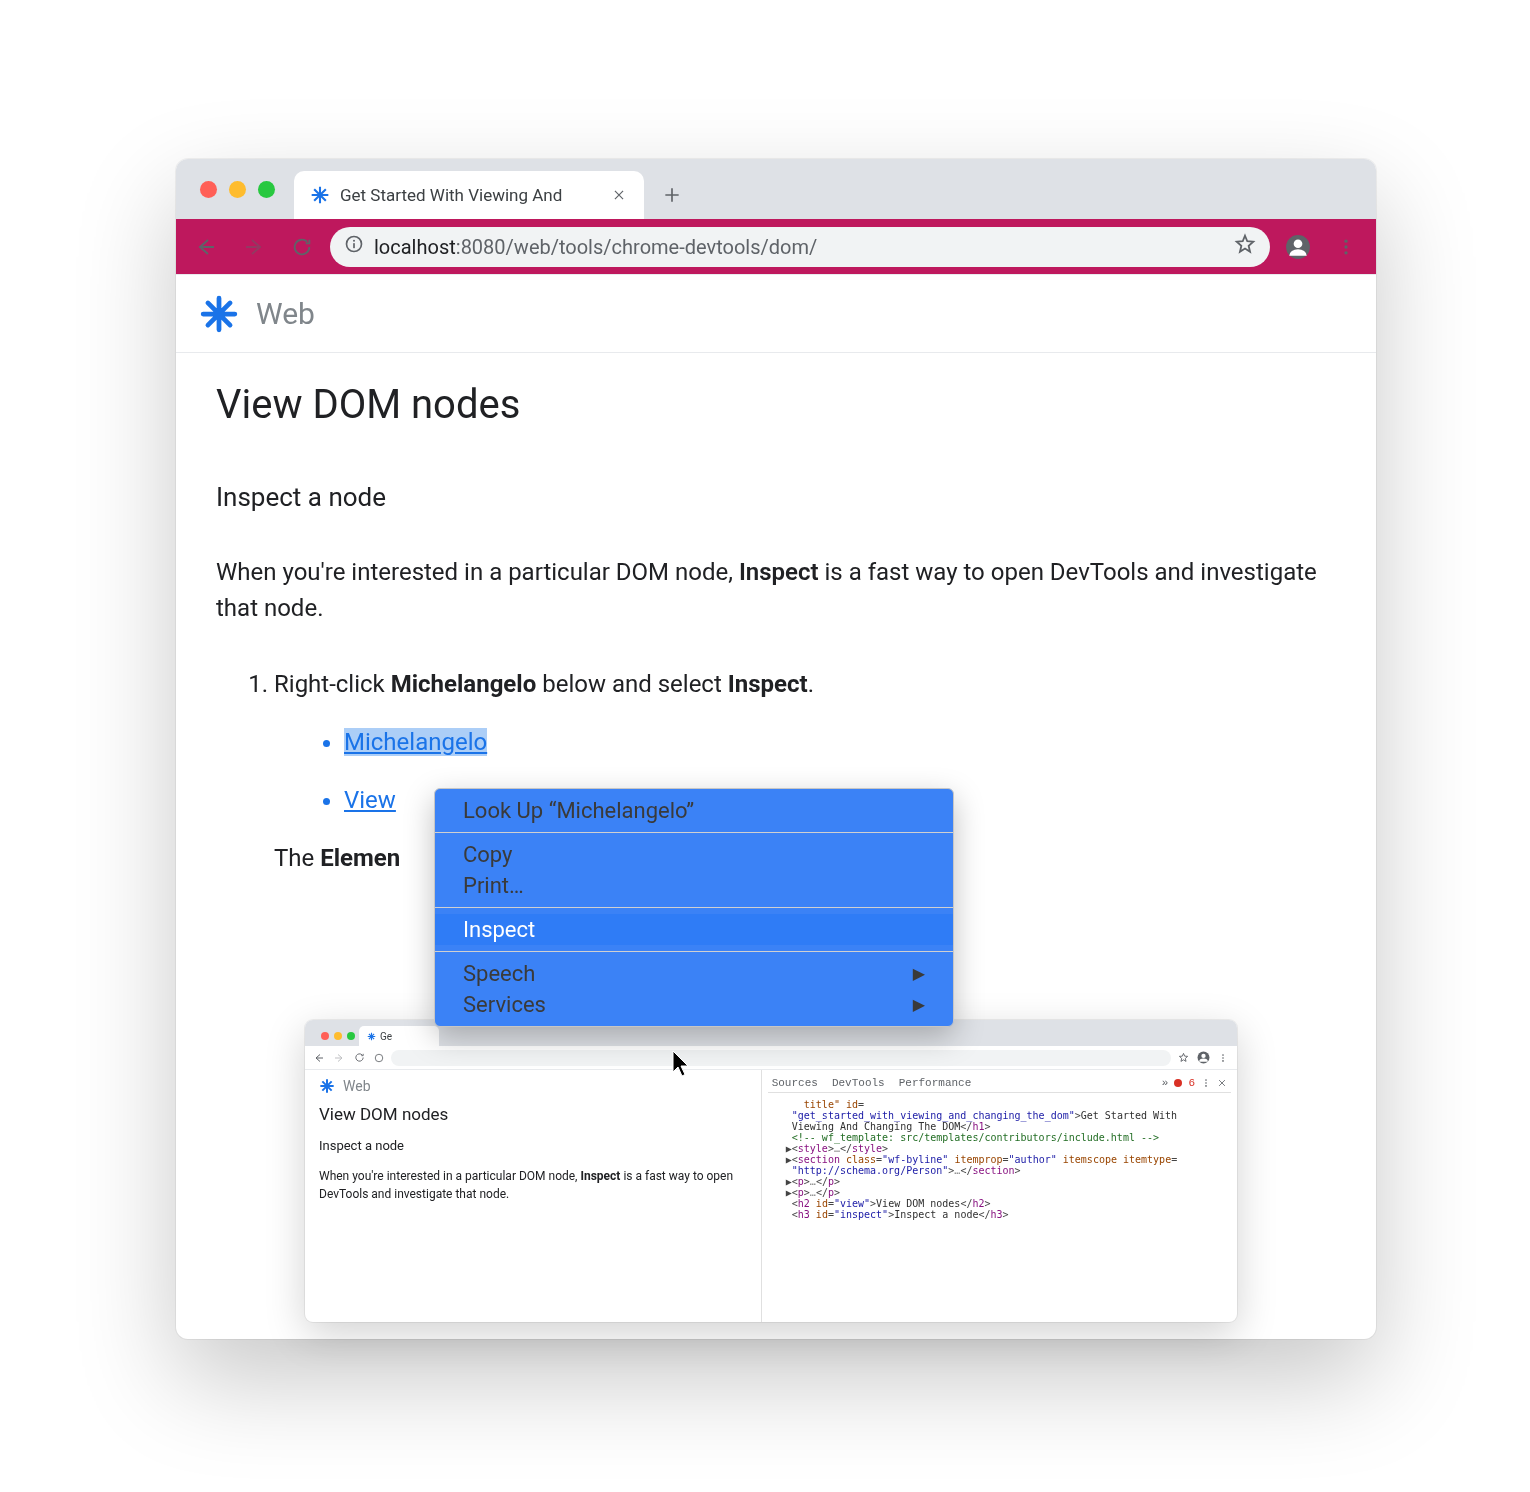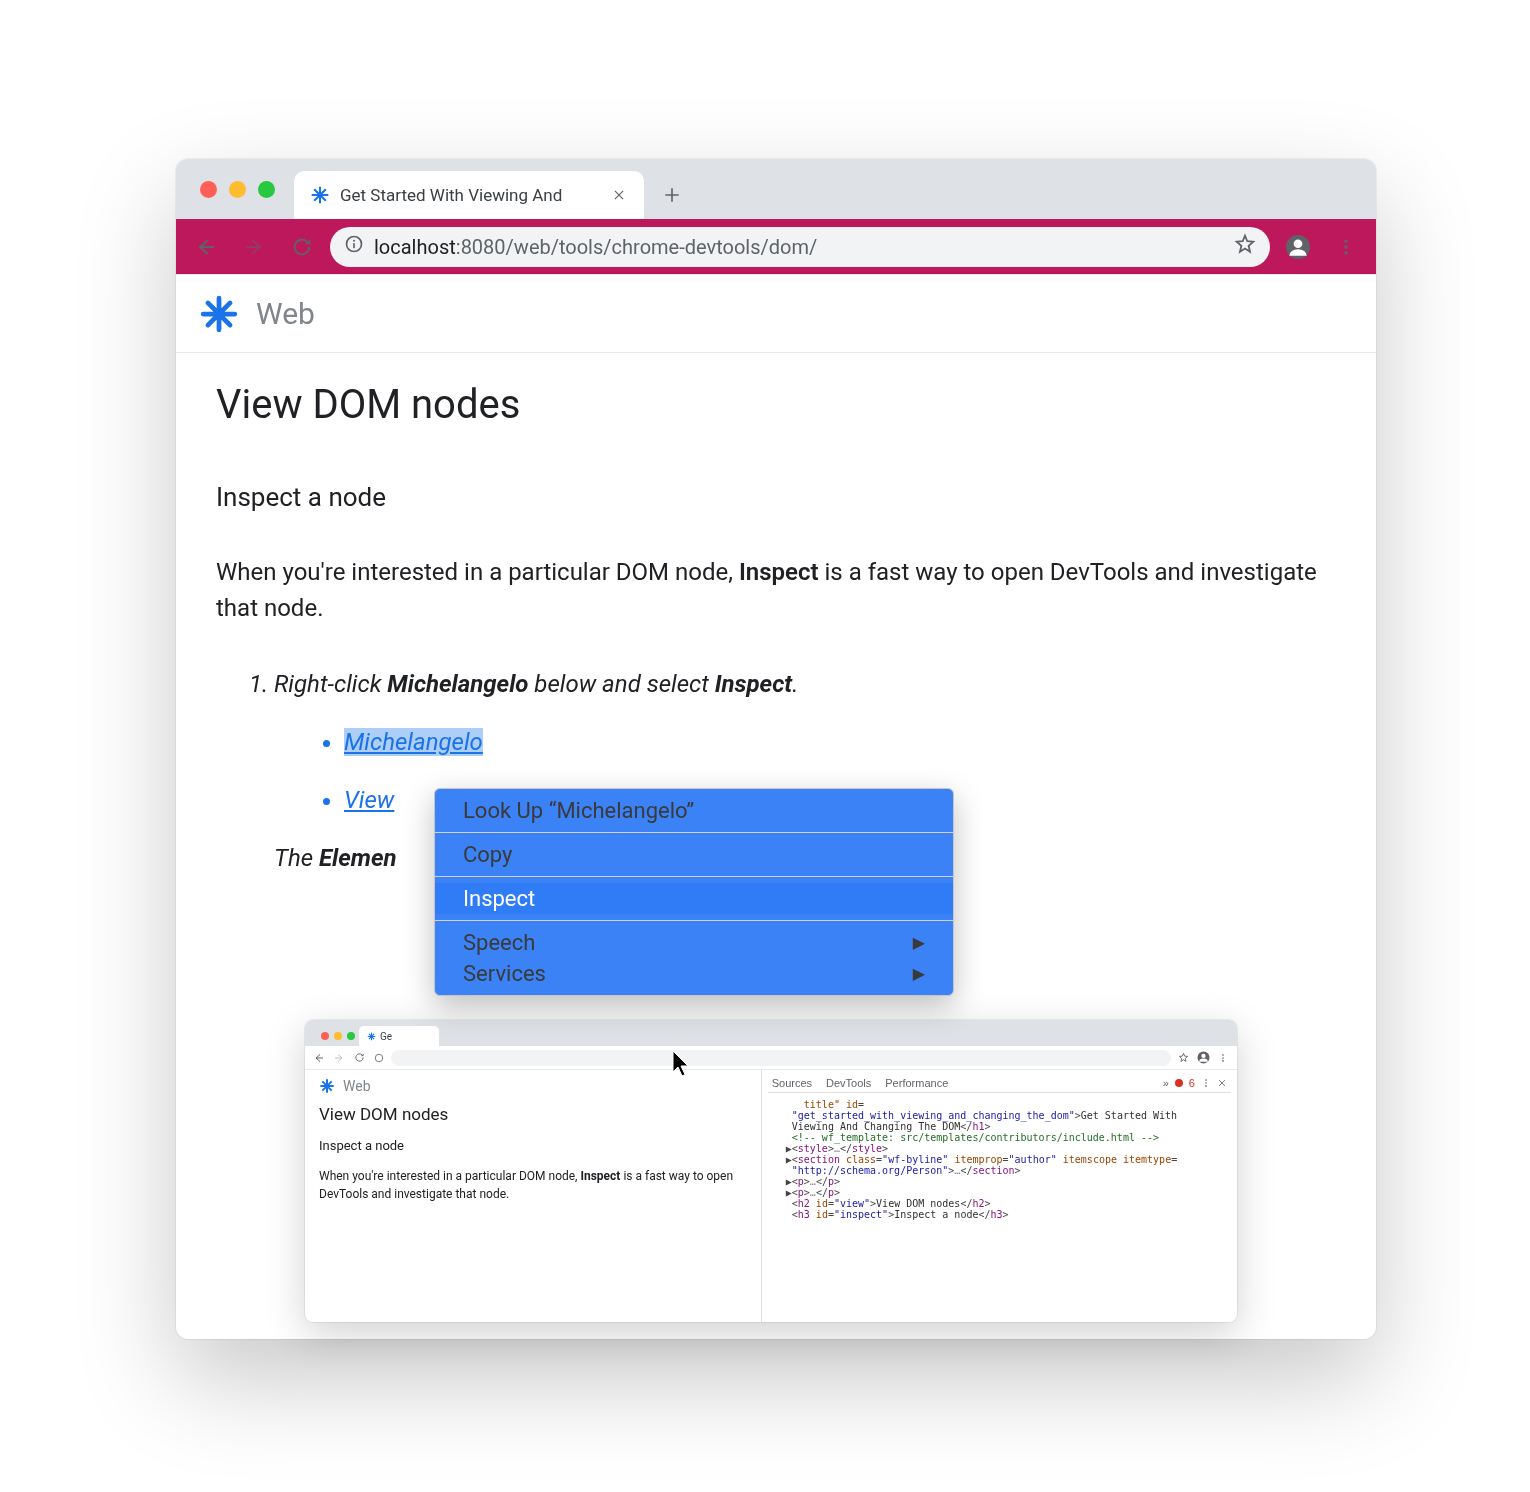--- a/index.html
+++ b/index.html
@@ -142,7 +142,7 @@
     margin-bottom: 44px;
   }
   .para b { font-weight: 600; }
-  .ol { padding-left: 58px; font-size: 24px; font-style: italic; }
+  .ol { padding-left: 58px; font-size: 24px; }
   .ol-li { margin-bottom: 28px; }
   .ul { list-style: disc; padding-left: 70px; margin-top: 30px; }
   .ul li { margin-bottom: 30px; font-size: 24px; color:#1a73e8; }

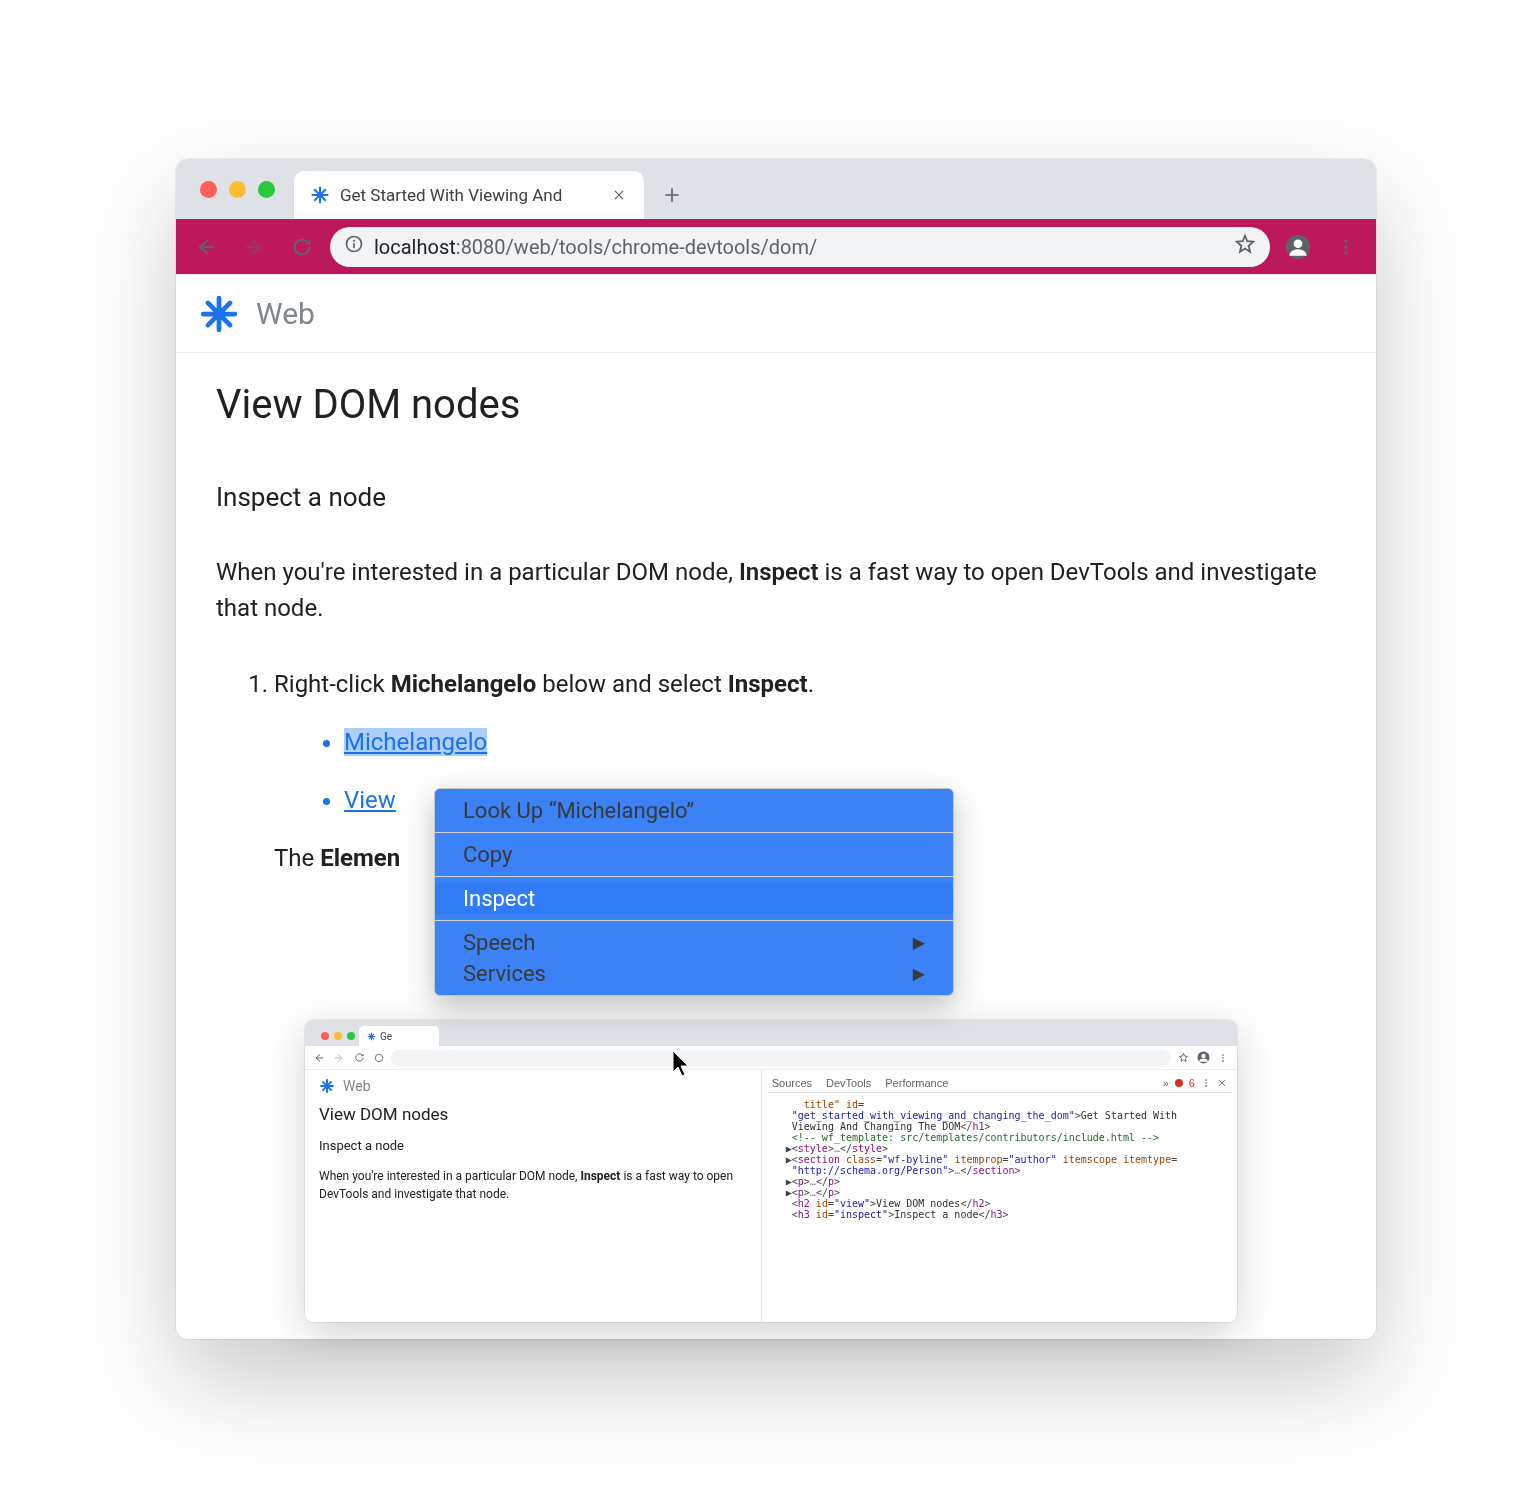--- a/index.html
+++ b/index.html
@@ -492,6 +492,7 @@
   <div class="cm-item">Look Up “Michelangelo”</div>
   <div class="cm-sep"></div>
   <div class="cm-item">Copy</div>
+  <div class="cm-item">Print…</div>
   <div class="cm-sep"></div>
   <div class="cm-item highlight">
     <span>Inspect</span>

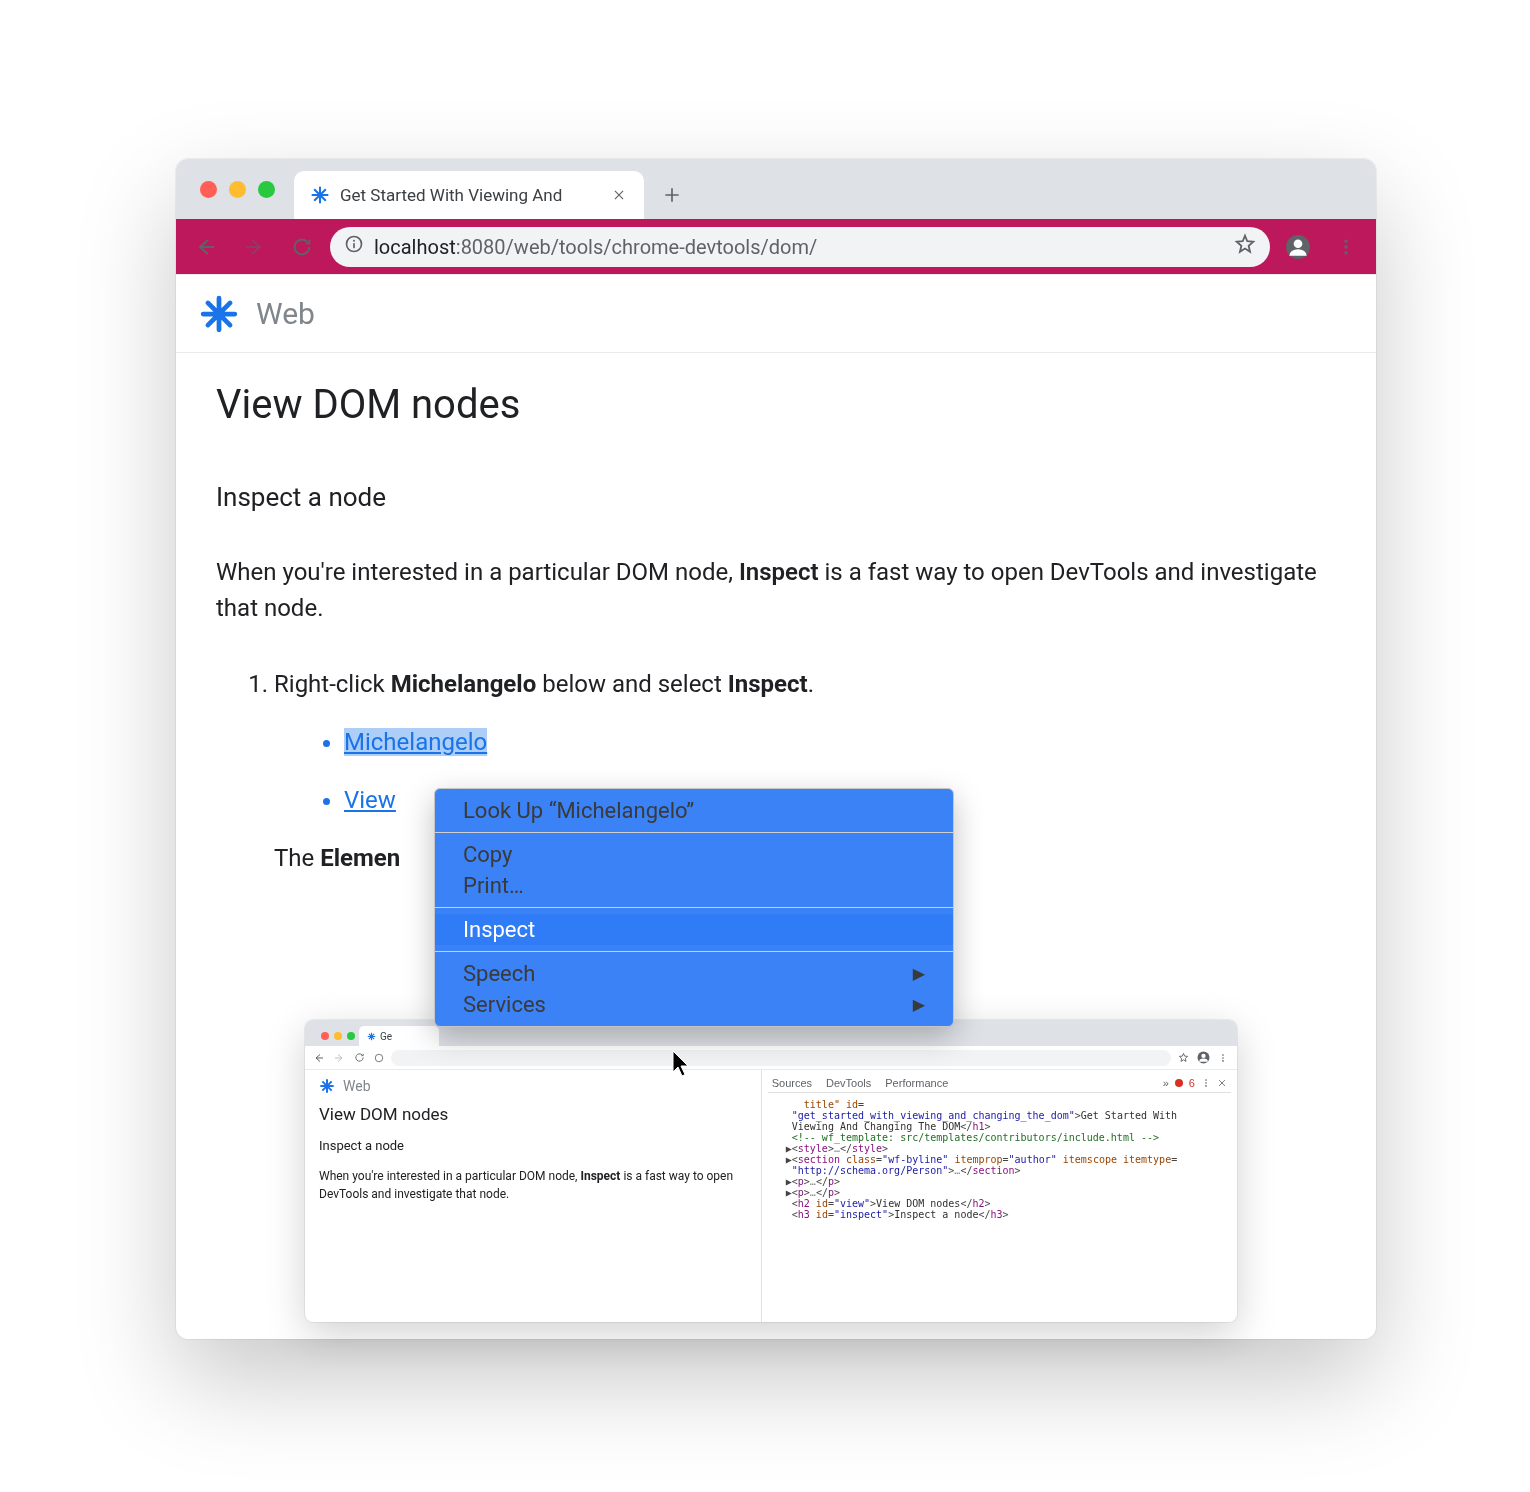--- a/index.html
+++ b/index.html
@@ -250,7 +250,7 @@
     position:relative;
   }
   .dt-tabs {
-    display:flex;gap:14px;font-family:Liberation Sans, sans-serif;font-size:11px;color:#5f6368;
+    display:flex;gap:14px;font-family:Liberation Mono, monospace;font-size:11px;color:#5f6368;
     padding:3px 4px;border-bottom:1px solid #e0e0e0;margin-bottom:6px;
     align-items:flex-start;
   }

